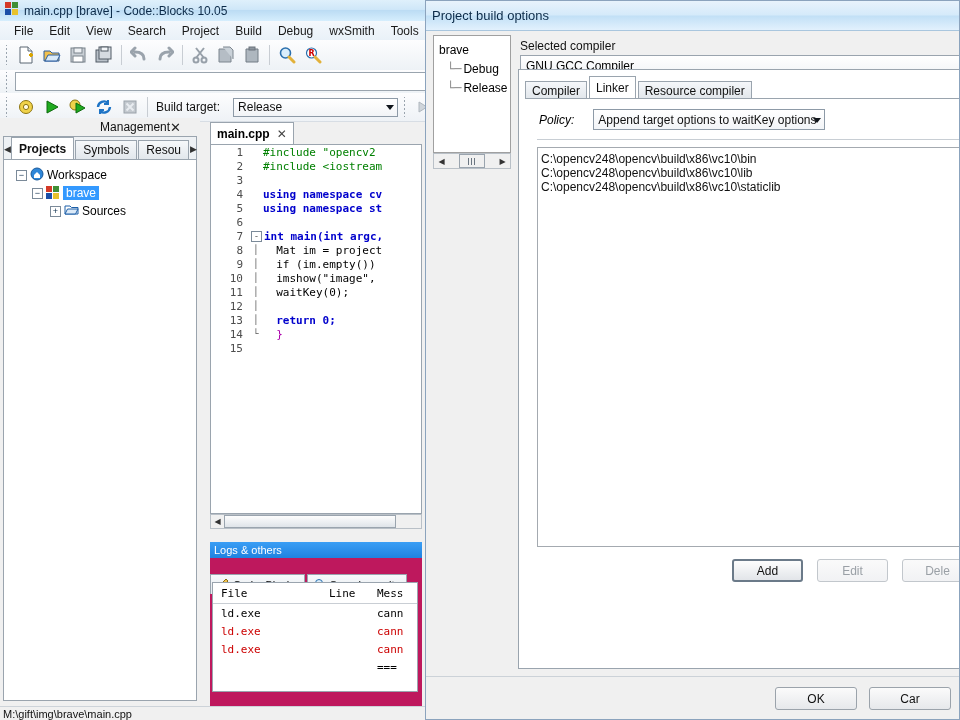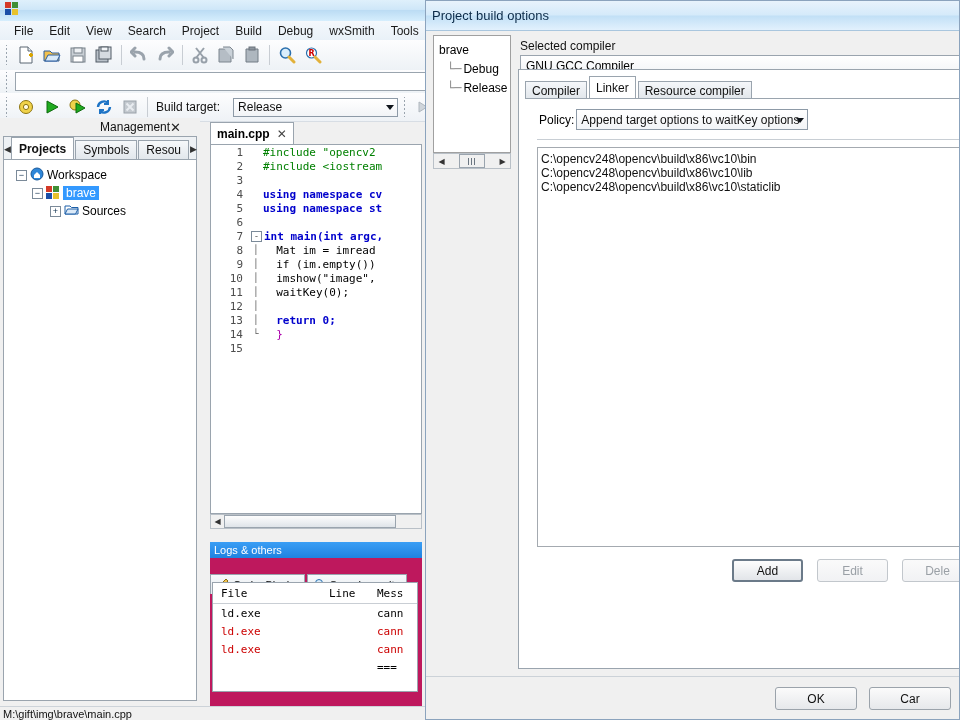--- a/index.html
+++ b/index.html
@@ -165,6 +165,7 @@
     <span class="tb-icon">
       <span class="cb-logo"><i></i><i></i><i></i><i></i></span>
     </span>
+    <span id="cb-title-text">main.cpp [brave] - Code::Blocks 10.05</span>
   </div>
 
   <div id="cb-menubar">

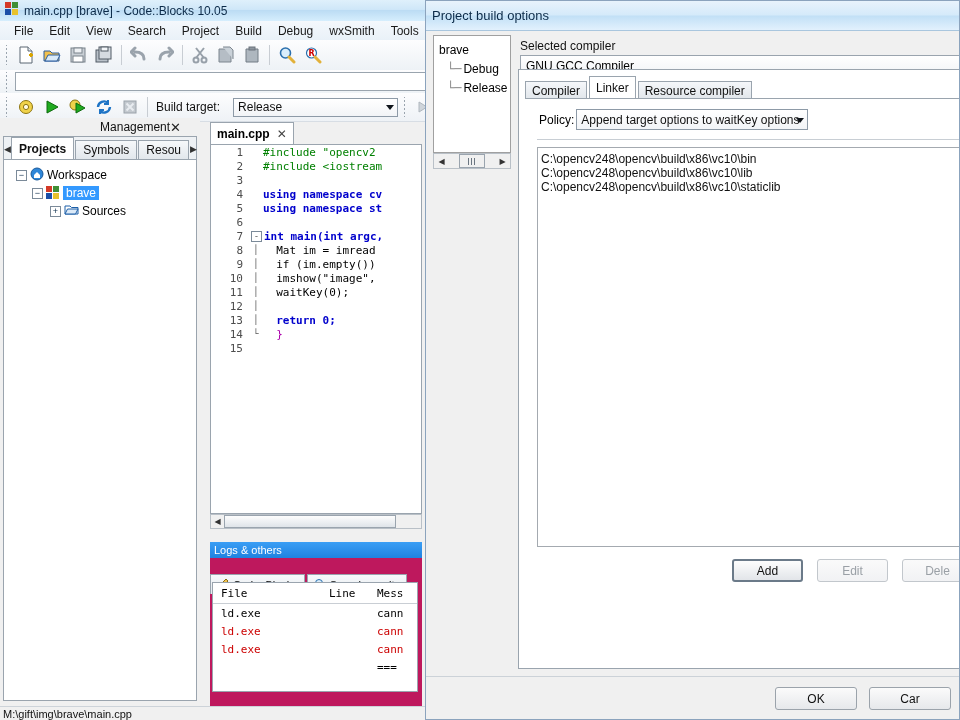--- a/index.html
+++ b/index.html
@@ -142,7 +142,7 @@
   .itab.sel{background:#fff;height:22px;border-bottom:1px solid #fff;}
   #inner-panel{position:absolute;left:6px;top:28px;width:460px;height:564px;background:#fff;border-top:1px solid #9aa4ae;box-sizing:border-box;}
   #policy-row{display:flex;align-items:center;margin:10px 0 0 14px;}
-  #policy-row .plabel{font-size:12px;margin-right:2px;}
+  #policy-row .plabel{font-size:12px;margin-right:19px;font-style:italic;}
   #policy-combo{width:232px;height:21px;}
   .hrule{height:1px;background:#c8ced4;margin:9px 12px 0 12px;}
   #dirlist{margin:7px 12px 0 12px;height:400px;background:#fff;border:1px solid #a4aab0;box-sizing:border-box;padding:4px 0 0 3px;overflow:hidden;}

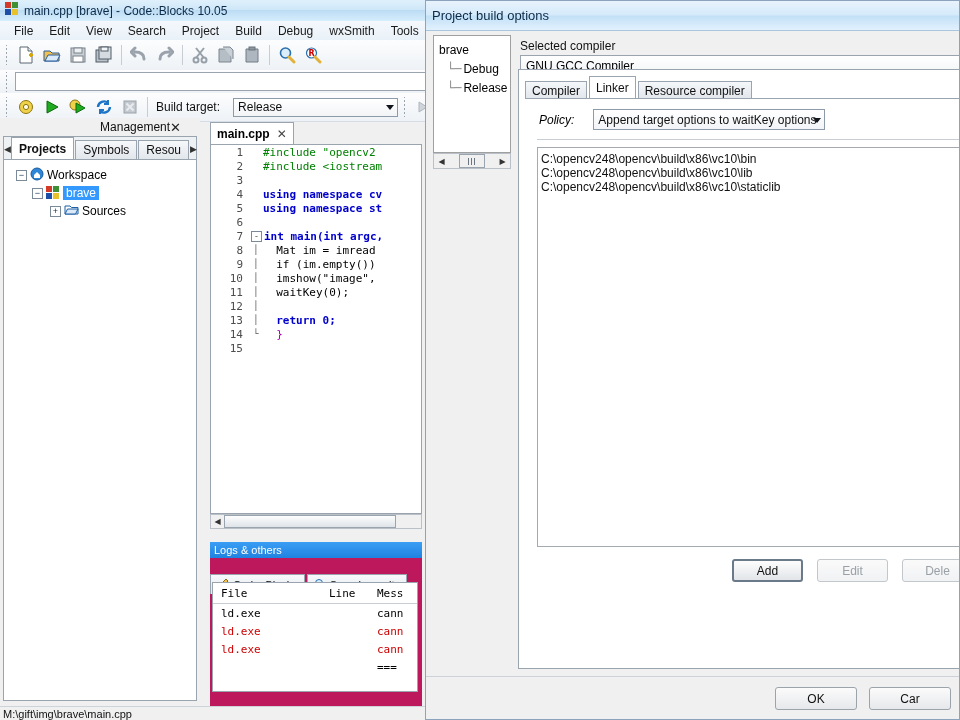--- a/index.html
+++ b/index.html
@@ -369,7 +369,7 @@
       <div class="codeline"><span class="ln">5</span><span class="fold"></span><span class="k">using namespace st</span></div>
       <div class="codeline"><span class="ln">6</span><span class="fold"></span><span class="pl"></span></div>
       <div class="codeline"><span class="ln">7</span><span class="fold" style="border:1px solid #7b8a99;width:9px;height:9px;line-height:8px;margin:0 2px;">-</span><span class="k">int main(int argc,</span></div>
-      <div class="codeline"><span class="ln">8</span><span class="fold">│</span><span class="pl">  Mat im = imread</span></div>
+      <div class="codeline"><span class="ln">8</span><span class="fold">│</span><span class="pl">  Mat im = project</span></div>
       <div class="codeline"><span class="ln">9</span><span class="fold">│</span><span class="pl">  if (im.empty())</span></div>
       <div class="codeline"><span class="ln">10</span><span class="fold">│</span><span class="pl">  imshow("image",</span></div>
       <div class="codeline"><span class="ln">11</span><span class="fold">│</span><span class="pl">  waitKey(0);</span></div>

